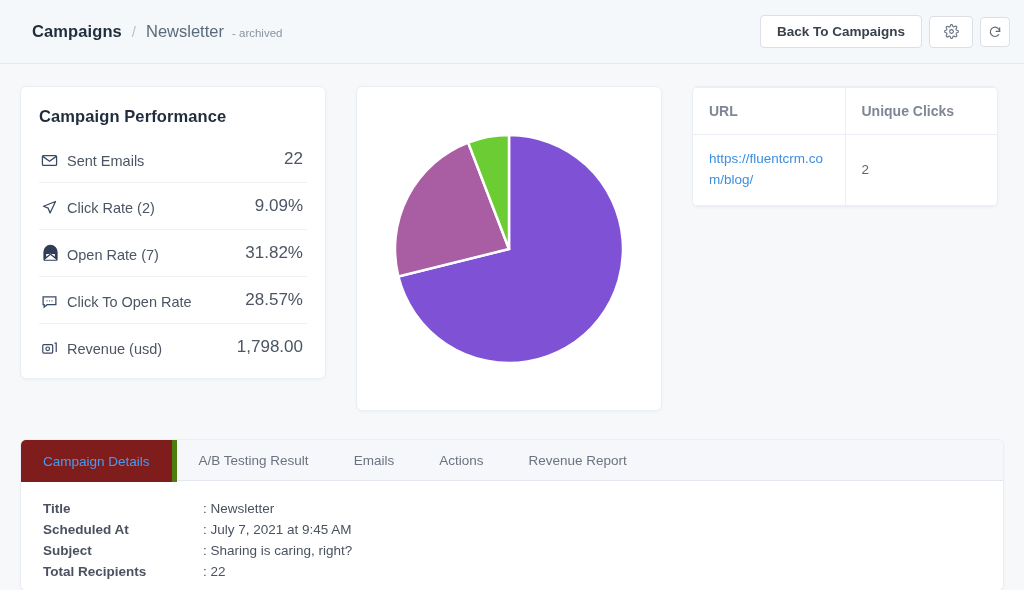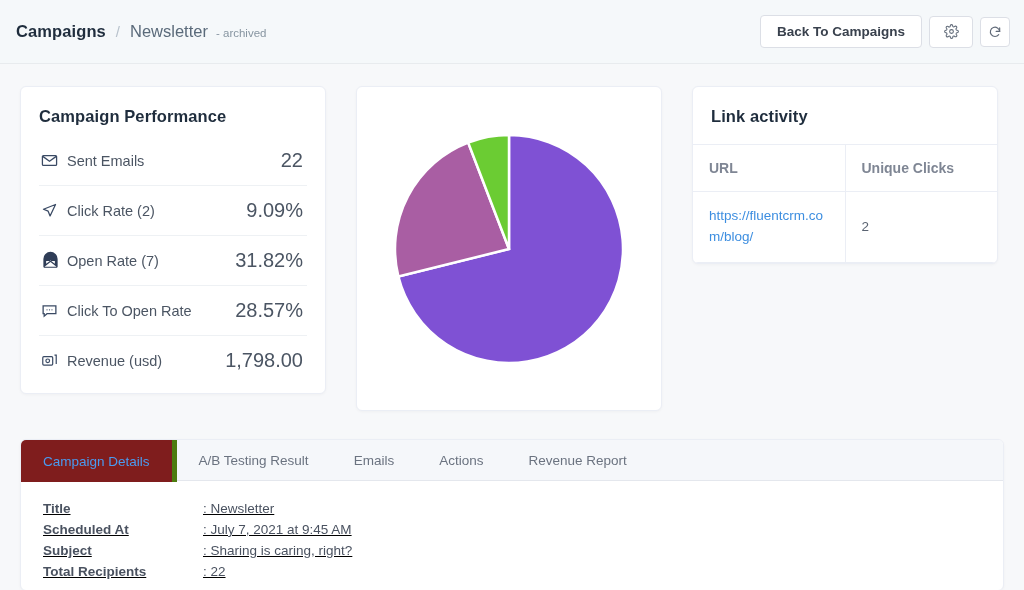--- a/index.html
+++ b/index.html
@@ -18,7 +18,7 @@
     border-bottom: 1px solid #e8ebee;
     display: flex;
     align-items: center;
-    padding: 0 14px 0 16px;
+    padding: 0 14px 0 32px;
   }
   .breadcrumb { display: flex; align-items: baseline; gap: 8px; }
   .bc-root {

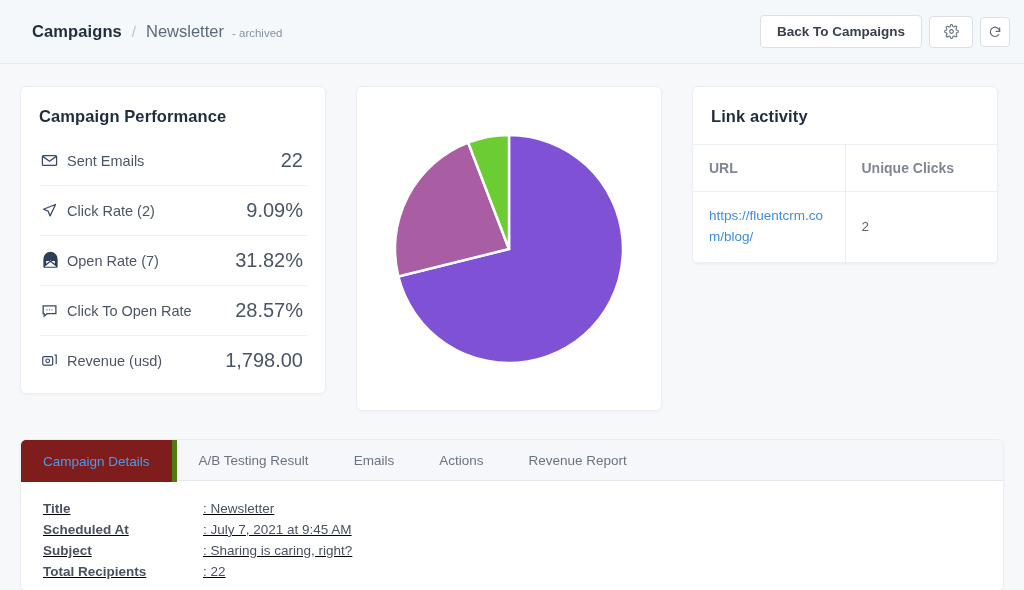--- a/index.html
+++ b/index.html
@@ -271,7 +271,6 @@
     </div>
 
     <div class="card card-link">
-      <div class="card-title">Link activity</div>
       <table class="lk-table">
         <thead>
           <tr>

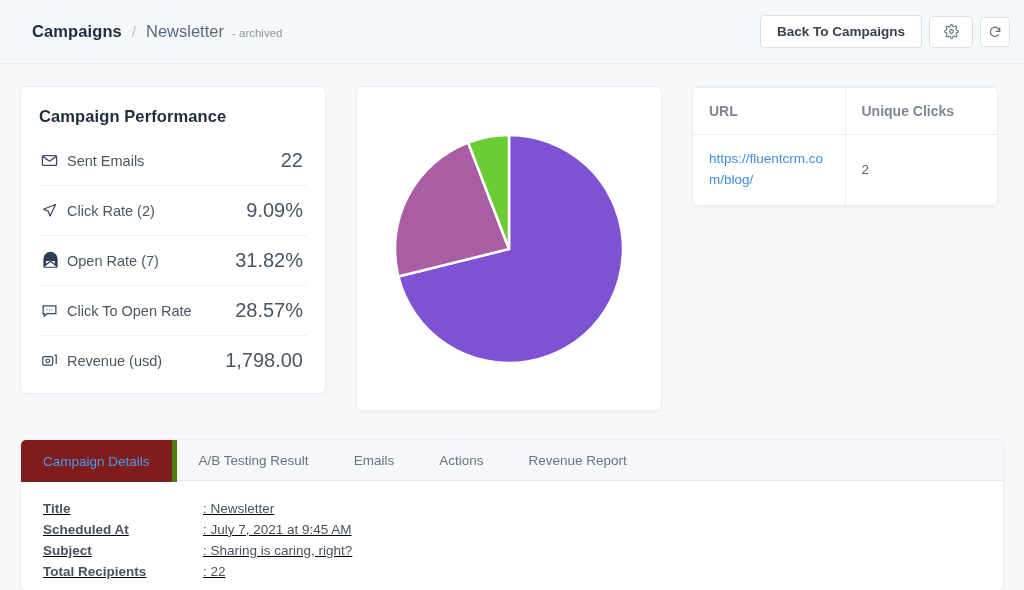--- a/index.html
+++ b/index.html
@@ -70,7 +70,7 @@
     margin-bottom: 10px; letter-spacing: .1px;
   }
   .metric {
-    display: flex; align-items: center;
+    display: flex; align-items: flex-end;
     padding: 13px 4px 13px 2px;
     border-bottom: 1px solid #eef1f4;
   }

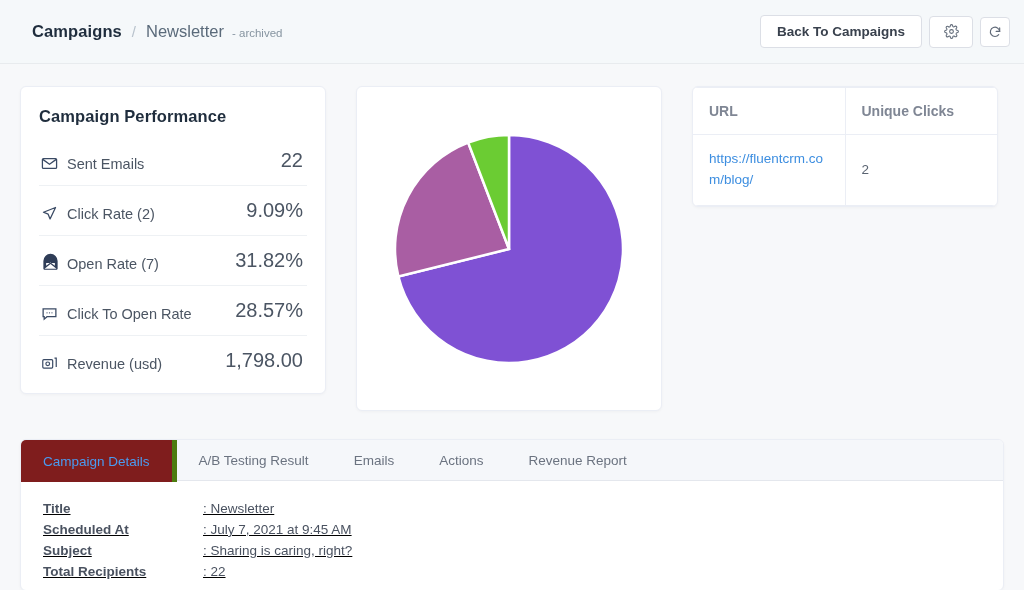--- a/index.html
+++ b/index.html
@@ -81,7 +81,7 @@
     color: #3a4a64;
   }
   .metric-label { font-size: 14.5px; color: #4b5563; flex: 1; }
-  .metric-value { font-size: 20px; color: #4b5563; text-align: right; }
+  .metric-value { font-size: 17px; color: #4b5563; text-align: right; }
 
   
   .card-pie {

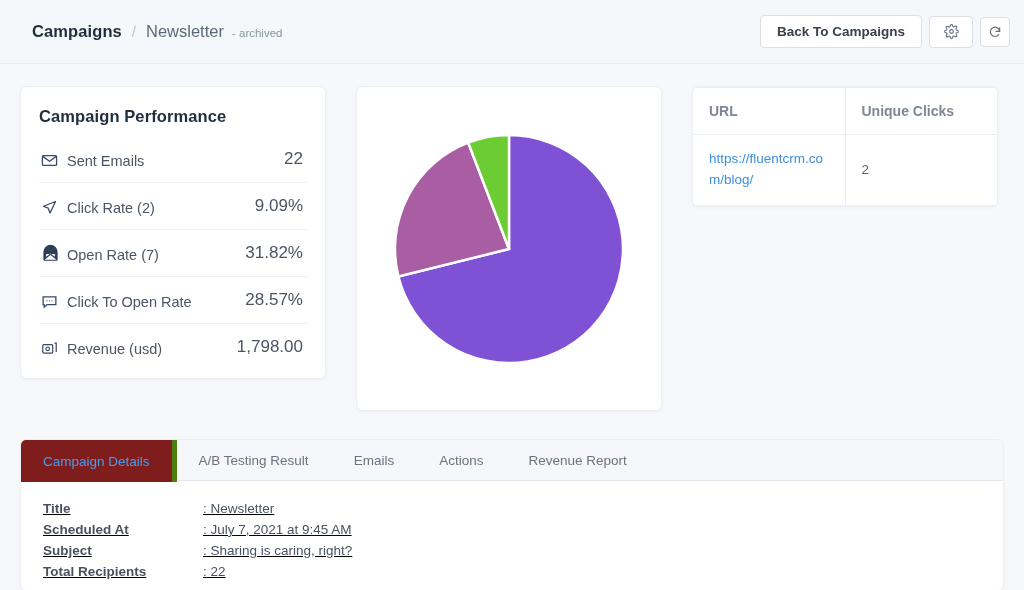--- a/index.html
+++ b/index.html
@@ -153,7 +153,7 @@
     margin-bottom: -1px;
   }
   .tabpanel { padding: 18px 22px; }
-  .detail-row { display: flex; line-height: 1.55; text-decoration: underline; }
+  .detail-row { display: flex; line-height: 1.55; }
   .detail-key {
     width: 160px; flex: 0 0 160px;
     font-size: 13.5px; font-weight: bold; color: #4a5260;

